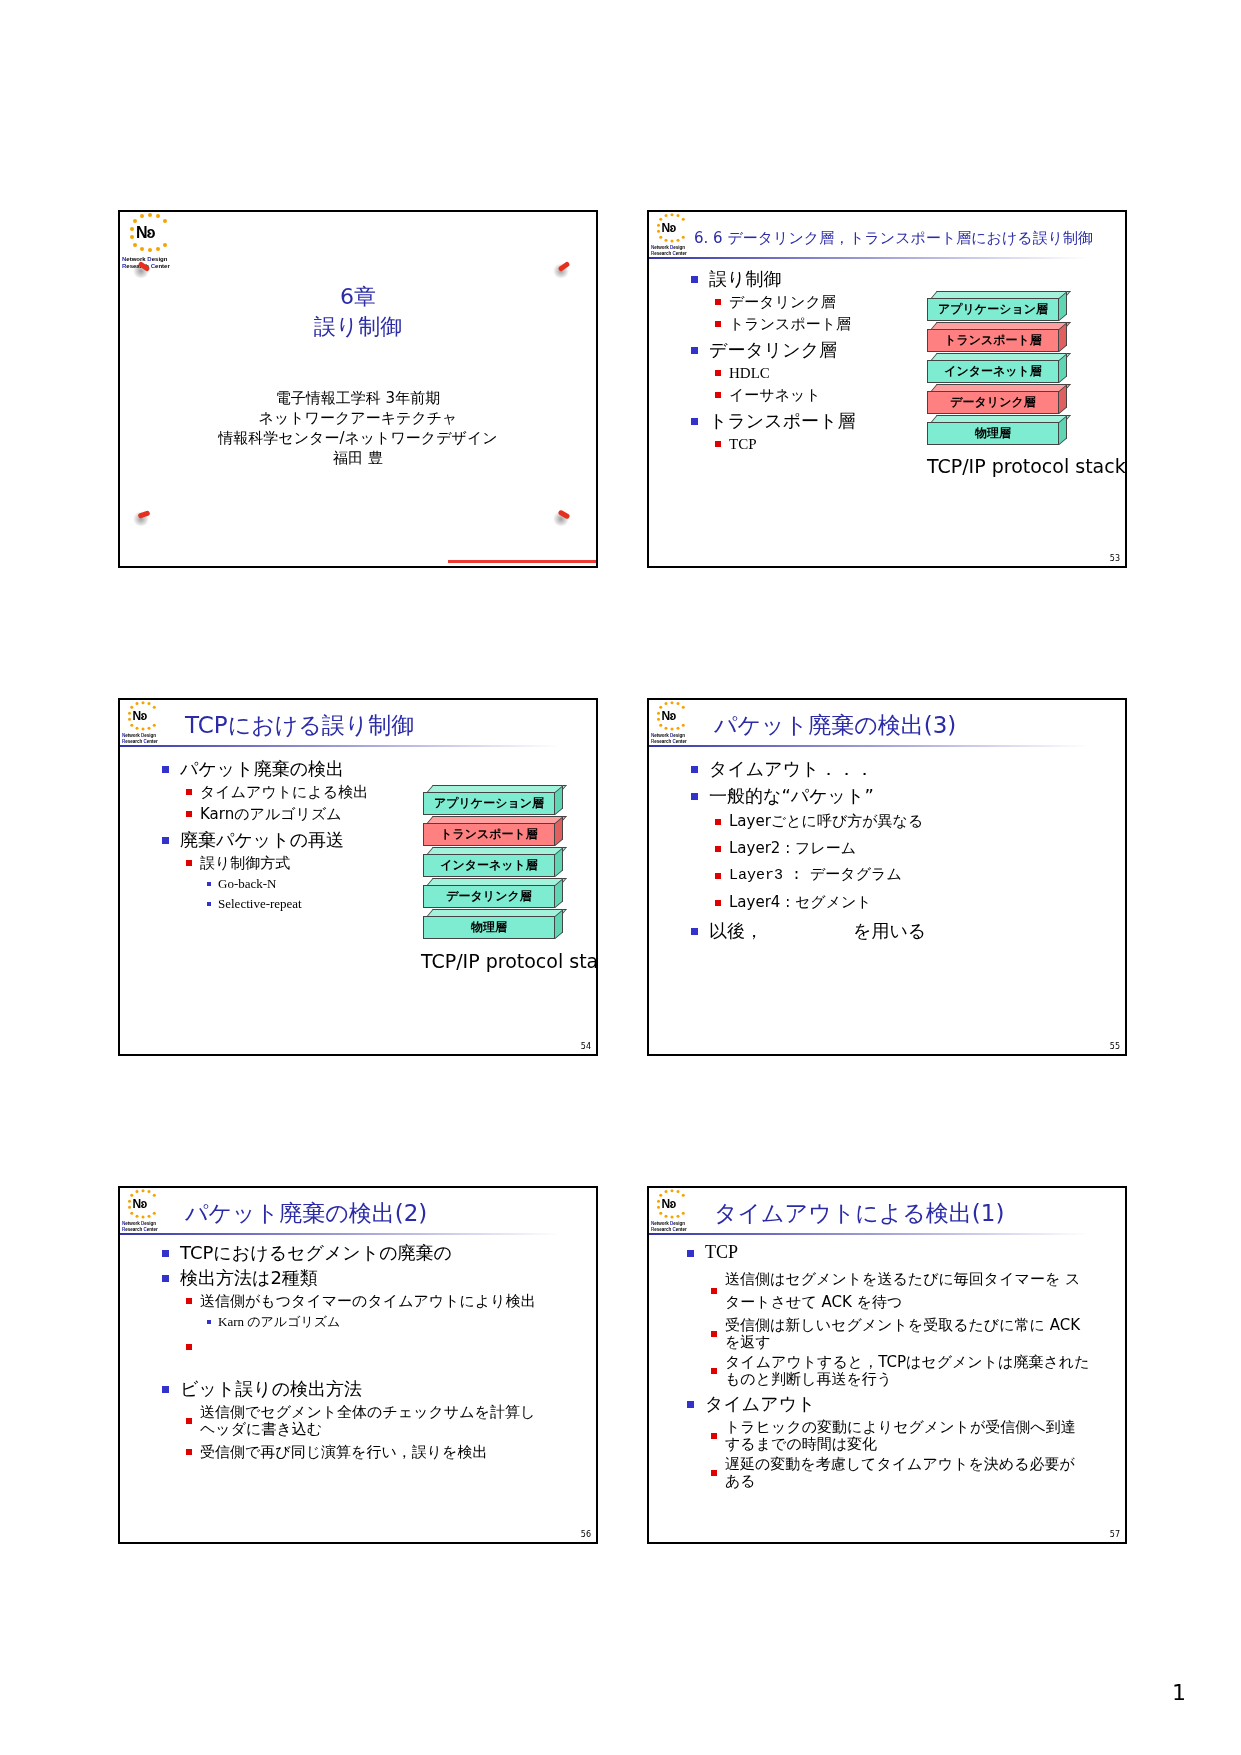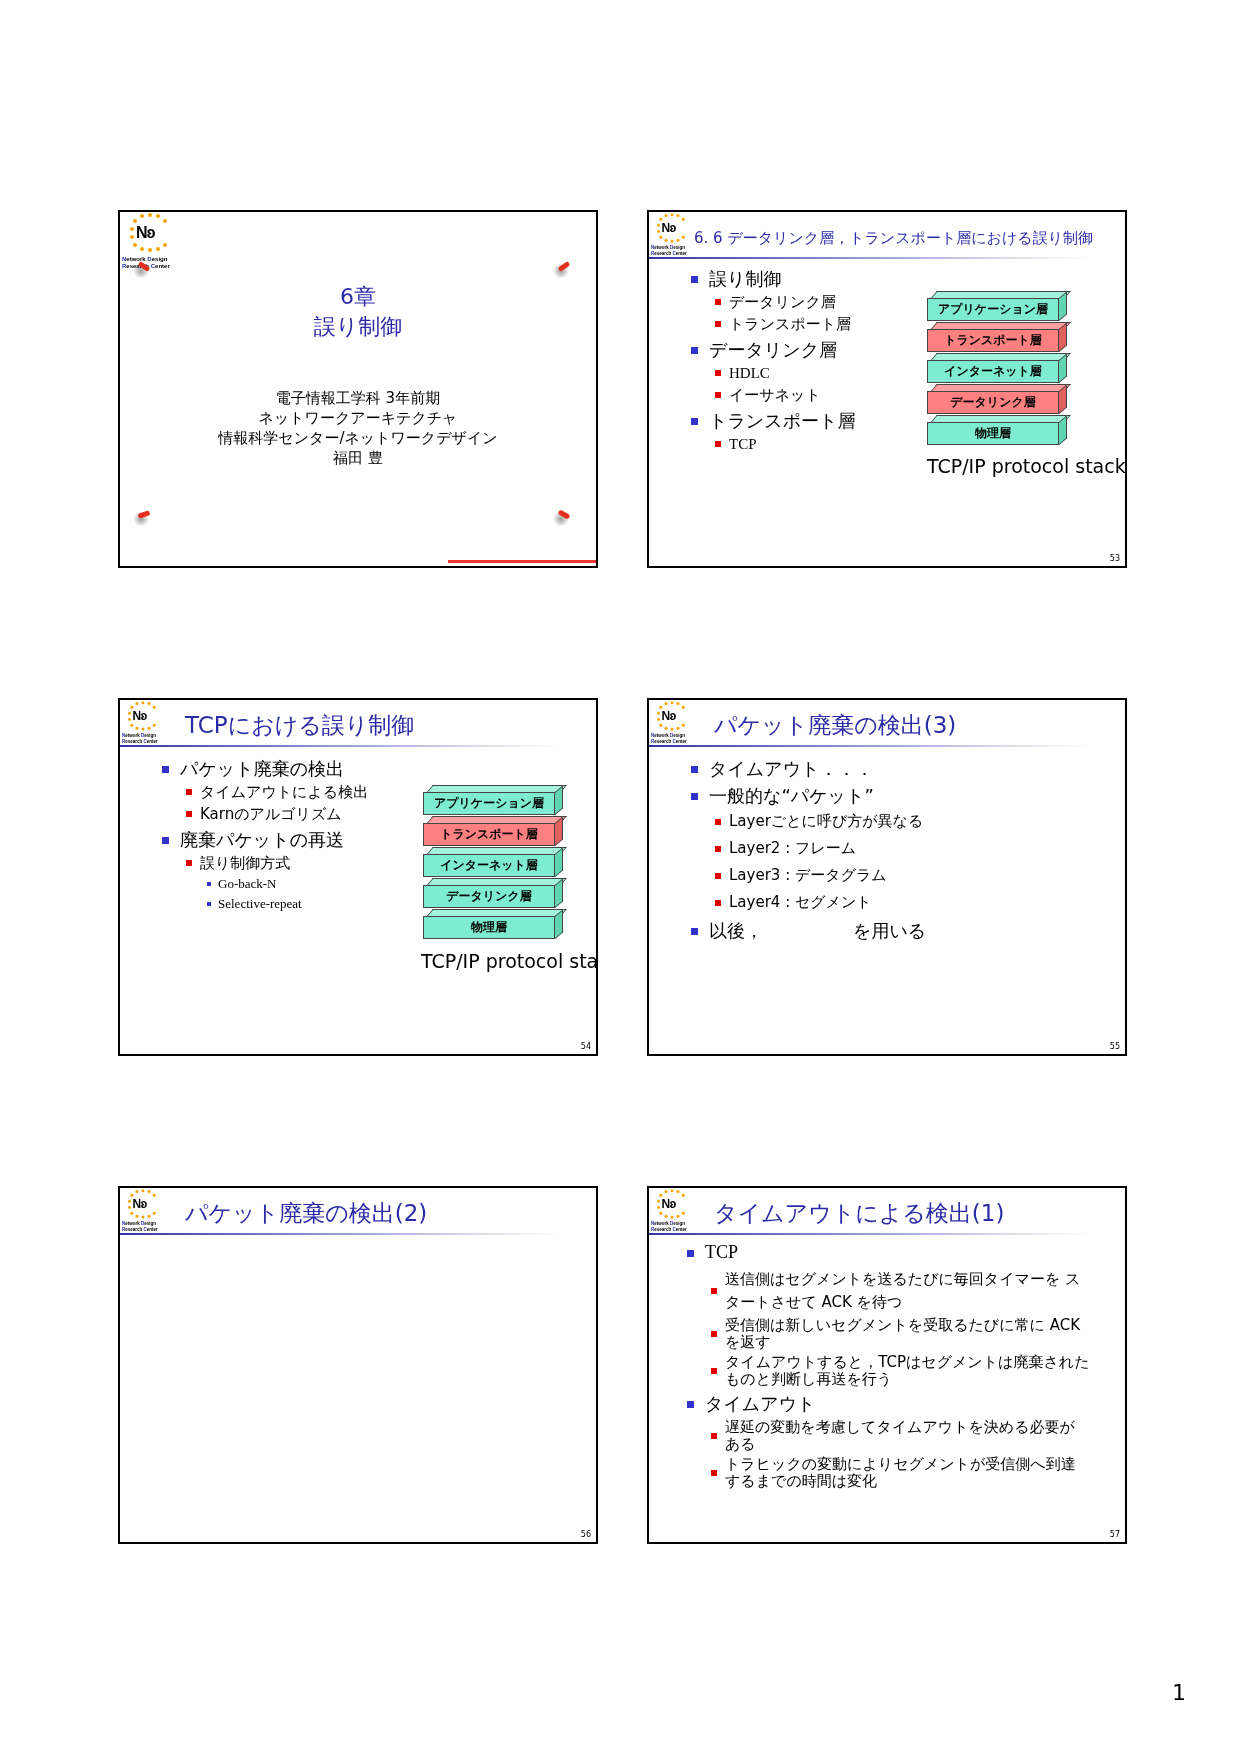--- a/index.html
+++ b/index.html
@@ -288,7 +288,7 @@
     <li class="b1">一般的な“パケット”</li>
     <li class="b2" style="line-height:27px;">Layerごとに呼び方が異なる</li>
     <li class="b2" style="line-height:27px;">Layer2 : フレーム</li>
-    <li class="b2" style="line-height:27px;">Layer3 : データグラム</li>
+    <li class="b2" style="line-height:27px;font-family:Liberation Mono, monospace;">Layer3 : データグラム</li>
     <li class="b2" style="line-height:27px;">Layer4 : セグメント</li>
     <li class="b1" style="white-space:pre;">以後，　　　　　を用いる</li>
   </ul>

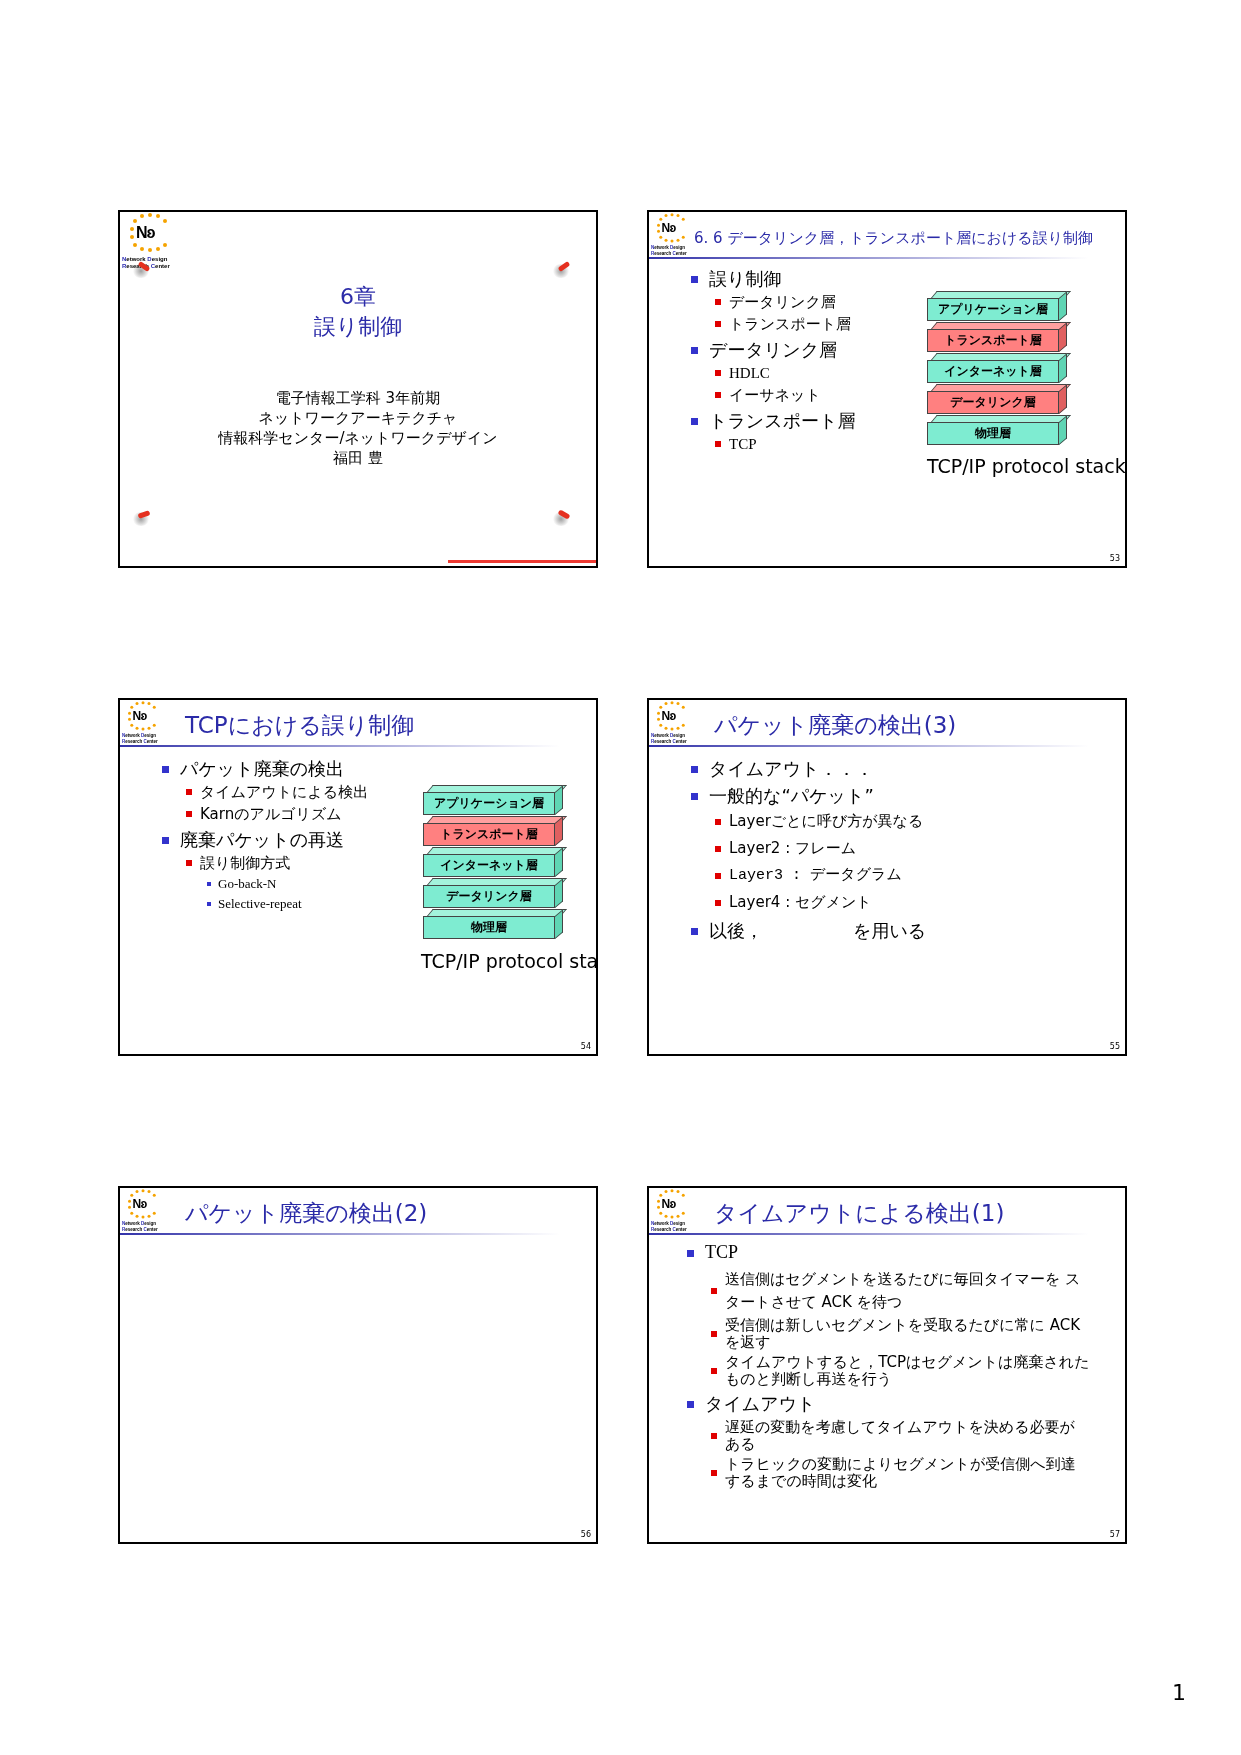--- a/index.html
+++ b/index.html
@@ -319,6 +319,16 @@
   </div>
   <div class="title title-lg">パケット廃棄の検出(2)</div>
   <div class="underline" style="top:45px;"></div>
+  <ul class="bullets" style="top:50px; left:42px; width:420px;">
+    <li class="b1">TCPにおけるセグメントの廃棄の</li>
+    <li class="b1" style="margin-top:0;">検出方法は2種類</li>
+    <li class="b2">送信側がもつタイマーのタイムアウトにより検出</li>
+    <li class="b3">Karn のアルゴリズム</li>
+    <li class="b2" style="height:22px; margin-top:4px;"></li>
+    <li class="b1" style="margin-top:18px;">ビット誤りの検出方法</li>
+    <li class="b2 wrap" style="width:380px; margin:3px 0;">送信側でセグメント全体のチェックサムを計算しヘッダに書き込む</li>
+    <li class="b2">受信側で再び同じ演算を行い，誤りを検出</li>
+  </ul>
   <div class="pn">56</div>
 </div>
 

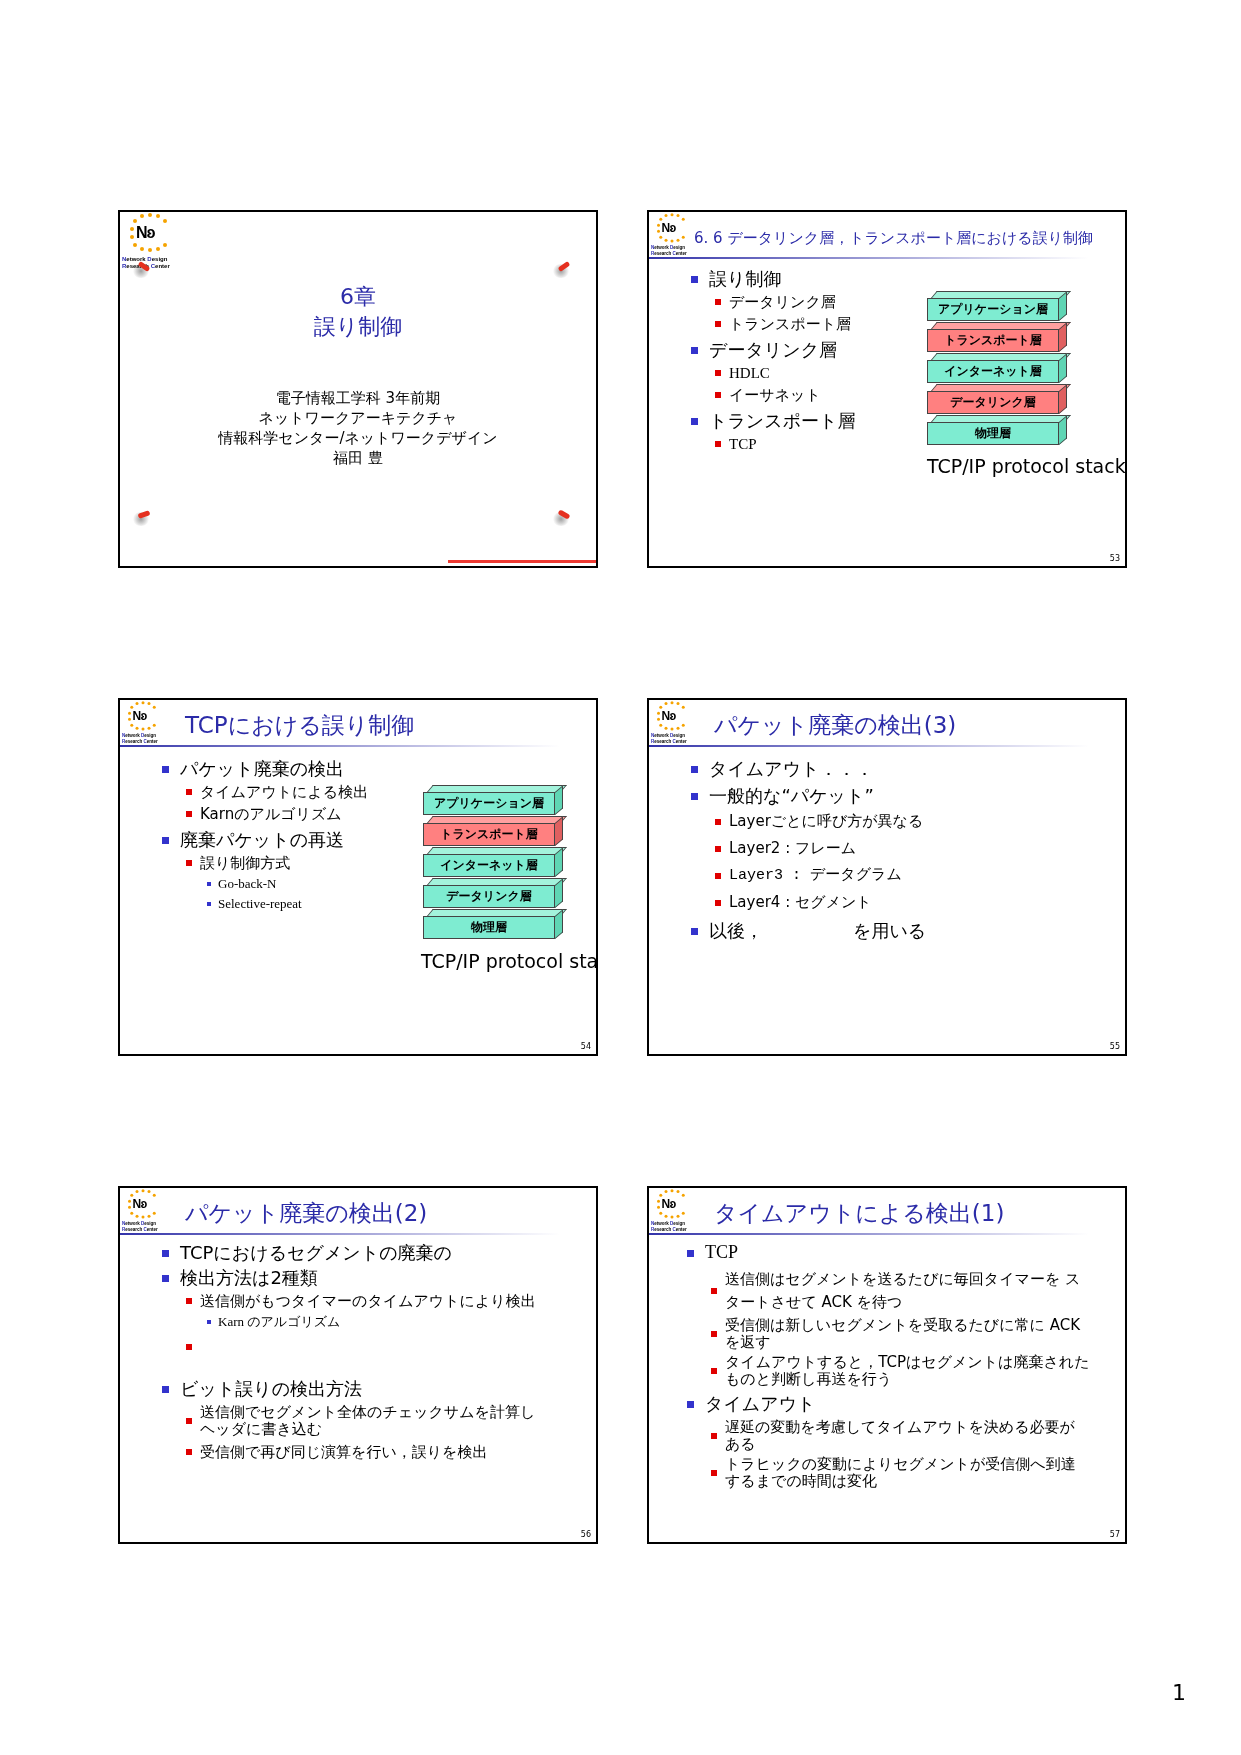--- a/index.html
+++ b/index.html
@@ -362,8 +362,8 @@
     <li class="b2 wrap" style="width:400px; margin:3px 0;">受信側は新しいセグメントを受取るたびに常に ACK を返す</li>
     <li class="b2 wrap" style="width:410px; margin:3px 0;">タイムアウトすると，TCPはセグメントは廃棄されたものと判断し再送を行う</li>
     <li class="b1">タイムアウト</li>
+    <li class="b2 wrap" style="width:400px; margin:3px 0;">トラヒックの変動によりセグメントが受信側へ到達するまでの時間は変化</li>
     <li class="b2 wrap" style="width:400px; margin:3px 0;">遅延の変動を考慮してタイムアウトを決める必要がある</li>
-    <li class="b2 wrap" style="width:400px; margin:3px 0;">トラヒックの変動によりセグメントが受信側へ到達するまでの時間は変化</li>
   </ul>
   <div class="pn">57</div>
 </div>

